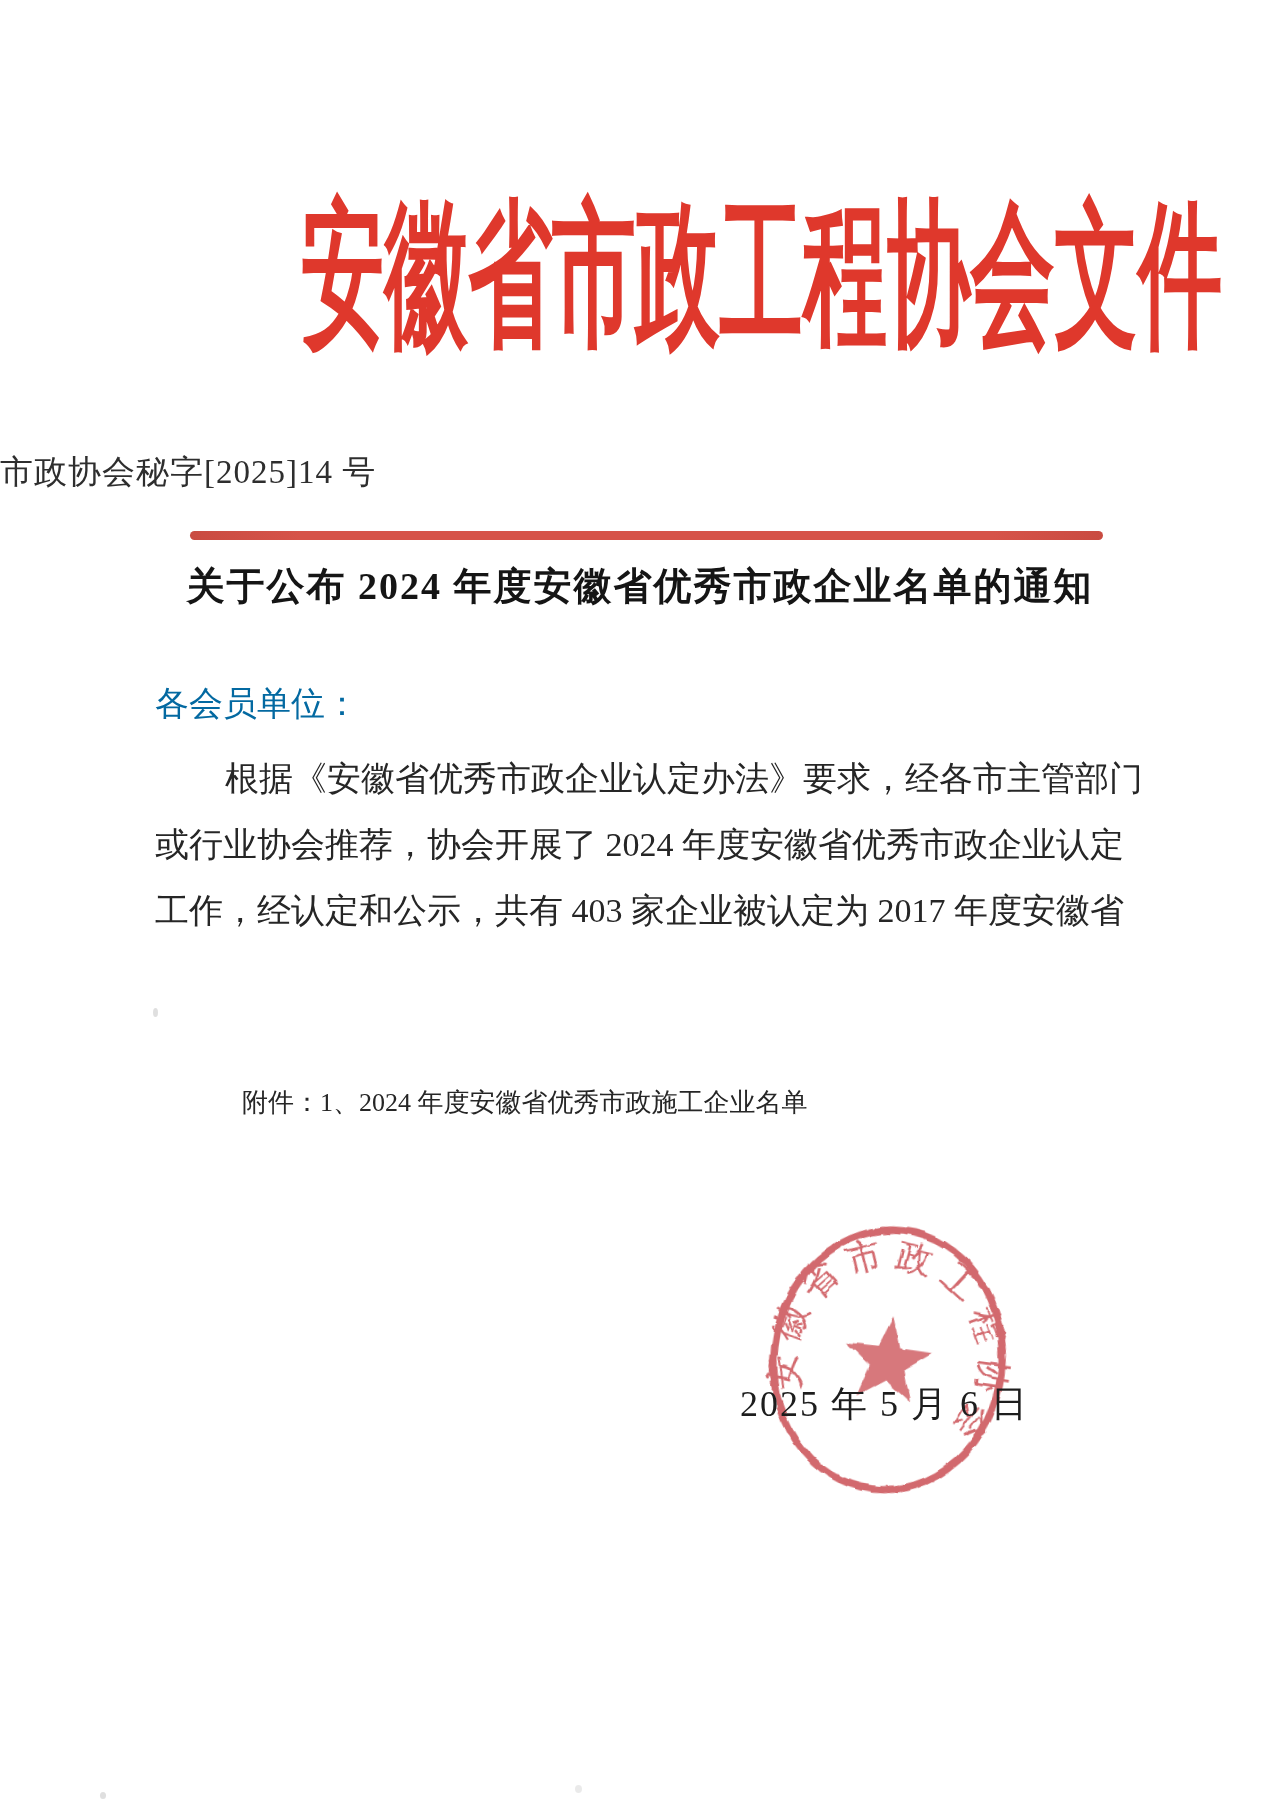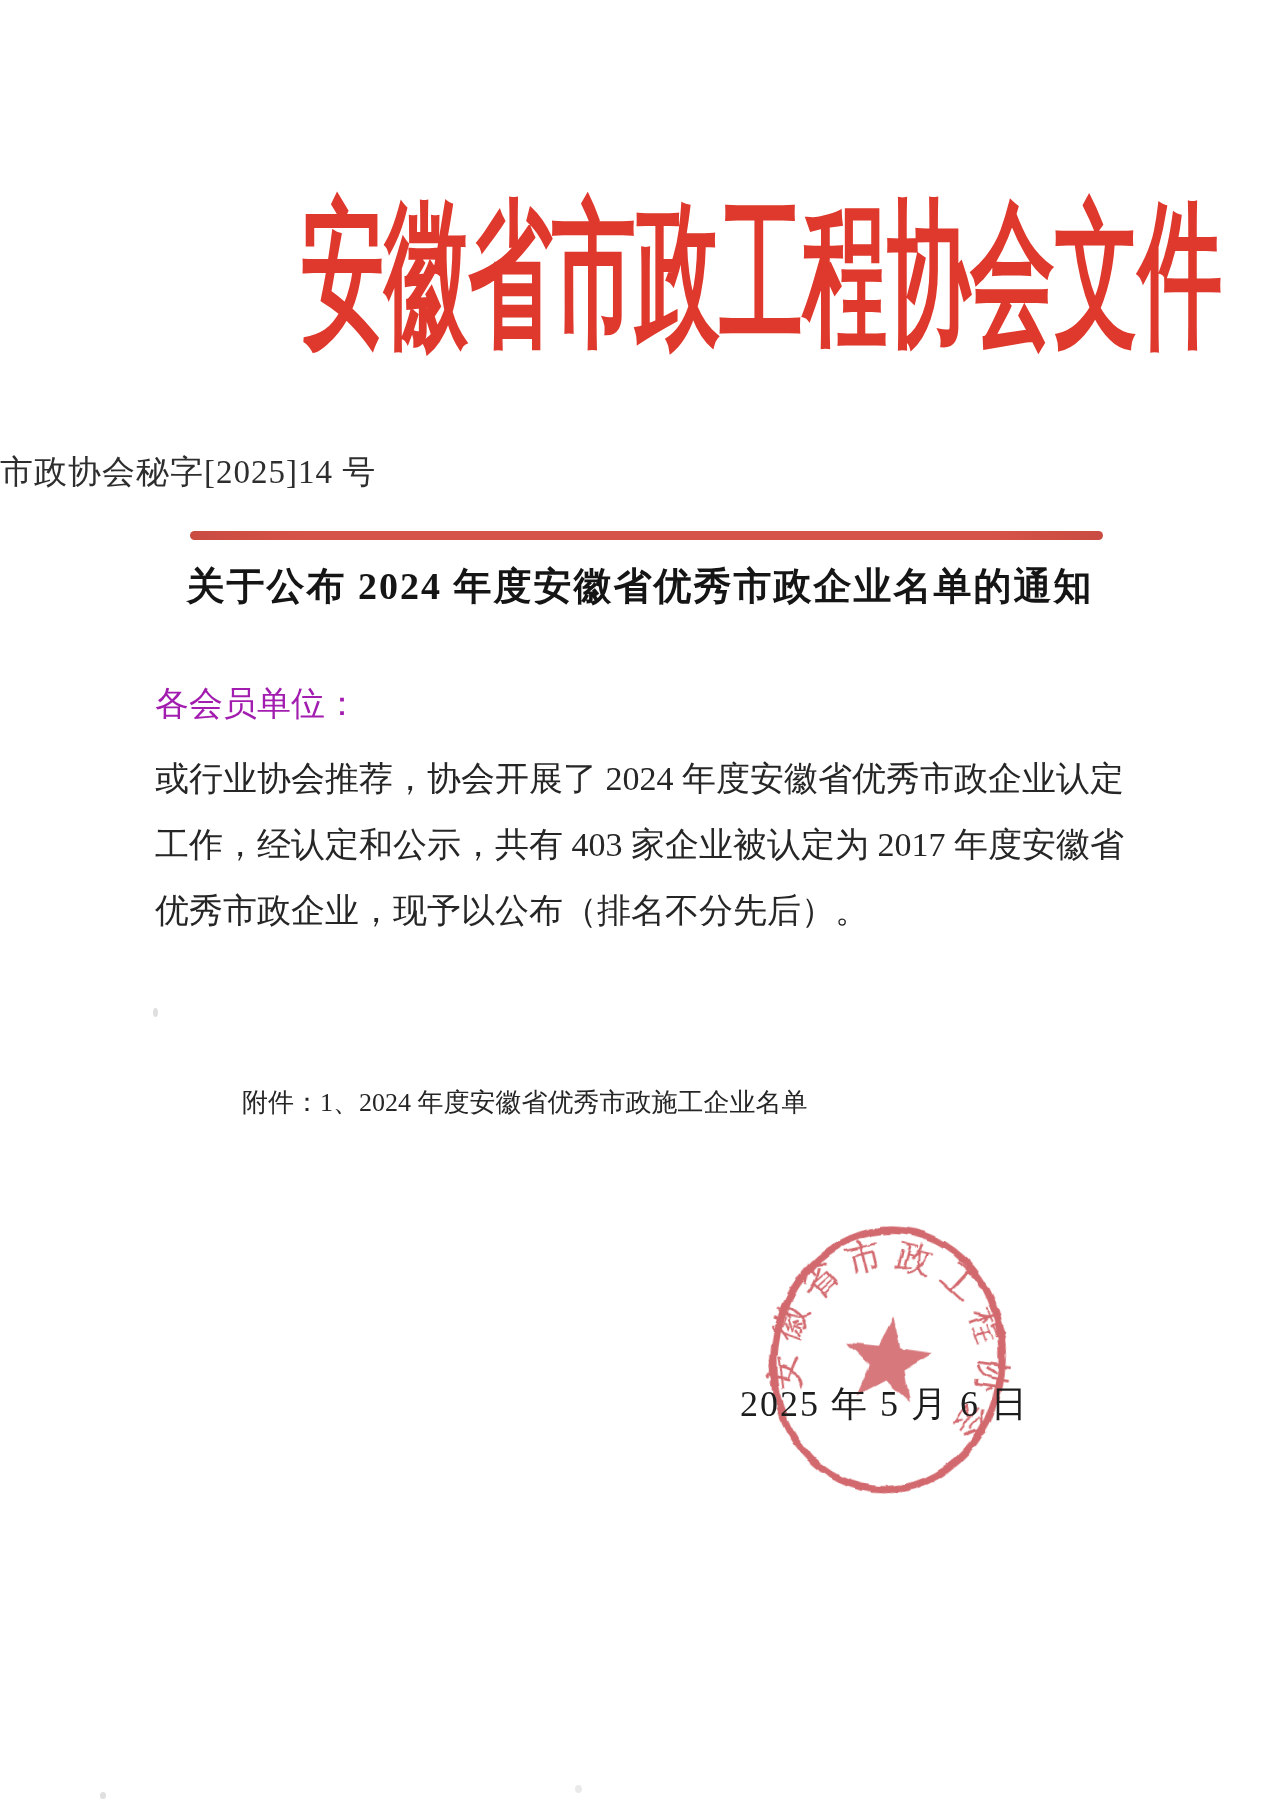--- a/index.html
+++ b/index.html
@@ -70,7 +70,7 @@
     left: 155px;
     font-size: 34px;
     line-height: 40px;
-    color: #a21caf;
+    color: #0369a1;
   }
   .paragraph {
     position: absolute;

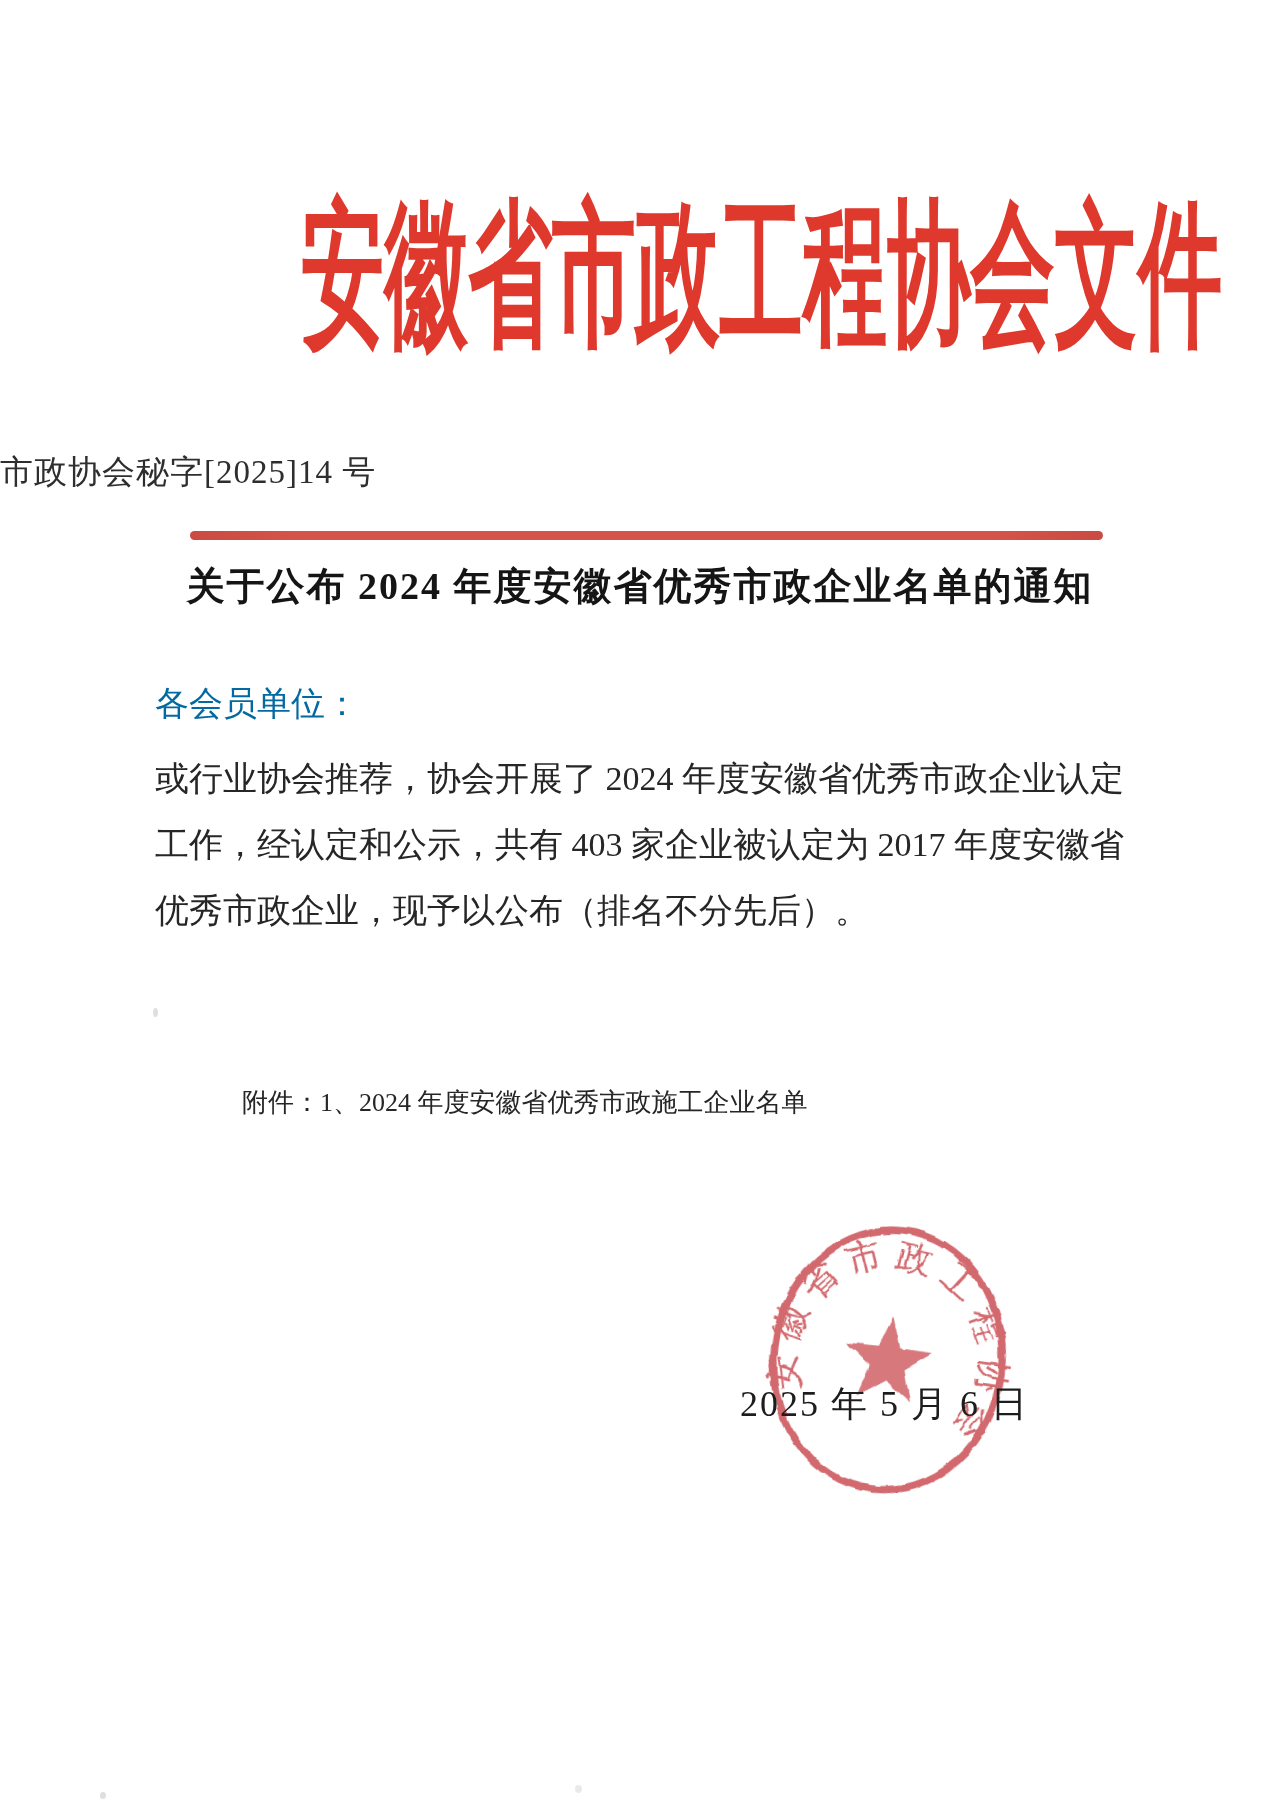--- a/index.html
+++ b/index.html
@@ -142,6 +142,7 @@
   <div class="salutation">各会员单位：</div>
 
   <div class="paragraph">
+    <div class="line first">根据《安徽省优秀市政企业认定办法》要求，经各市主管部门</div>
     <div class="line">或行业协会推荐，协会开展了 2024 年度安徽省优秀市政企业认定</div>
     <div class="line">工作，经认定和公示，共有 403 家企业被认定为 2017 年度安徽省</div>
     <div class="line">优秀市政企业，现予以公布（排名不分先后）。</div>

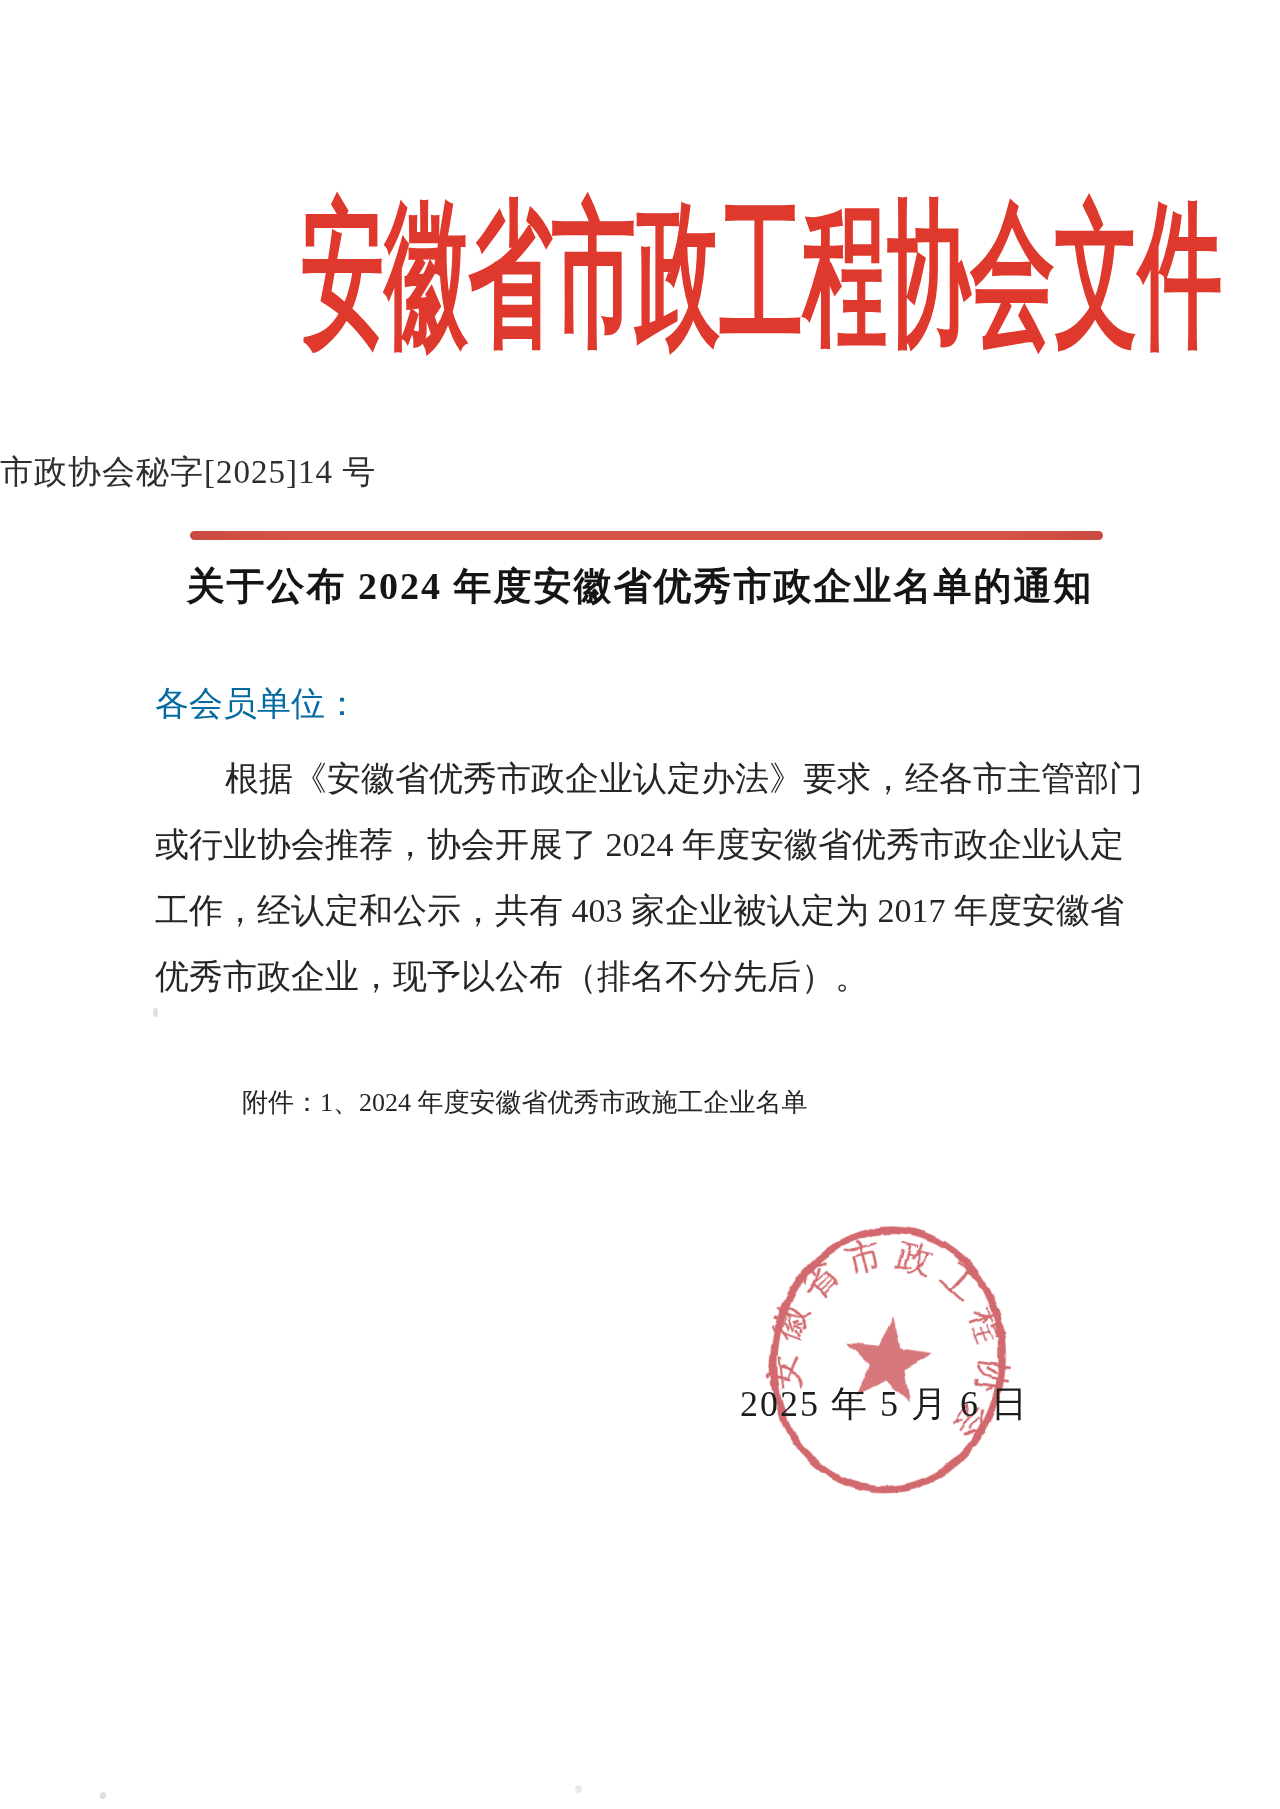--- a/index.html
+++ b/index.html
@@ -145,7 +145,6 @@
     <div class="line first">根据《安徽省优秀市政企业认定办法》要求，经各市主管部门</div>
     <div class="line">或行业协会推荐，协会开展了 2024 年度安徽省优秀市政企业认定</div>
     <div class="line">工作，经认定和公示，共有 403 家企业被认定为 2017 年度安徽省</div>
-    <div class="line">优秀市政企业，现予以公布（排名不分先后）。</div>
   </div>
 
   <div class="attachments">

